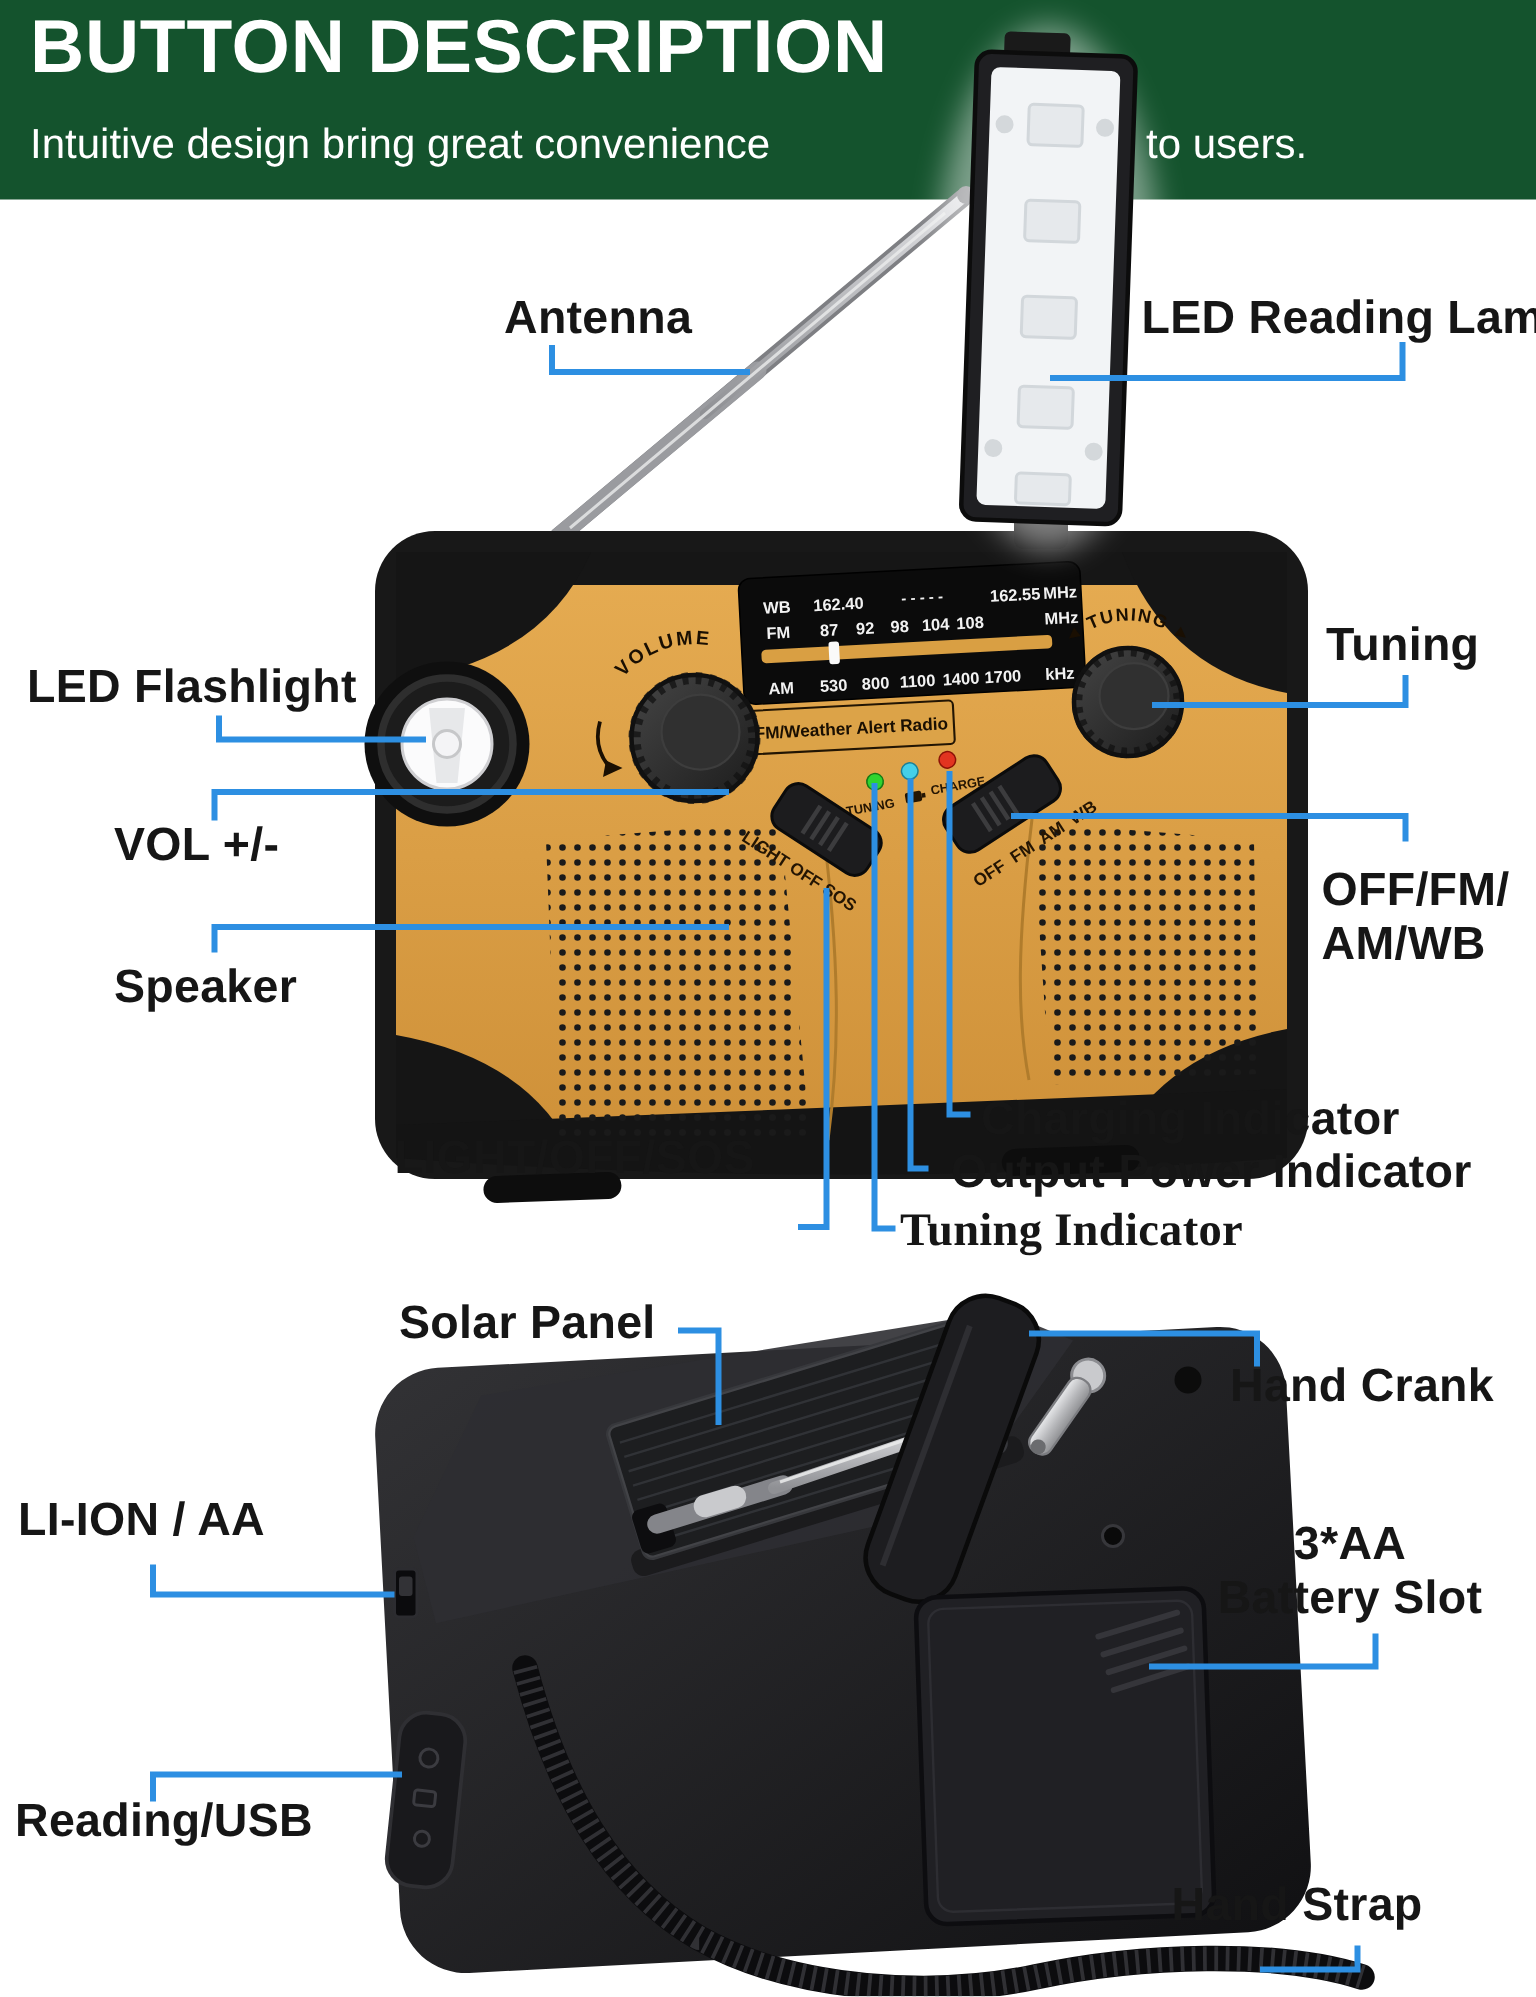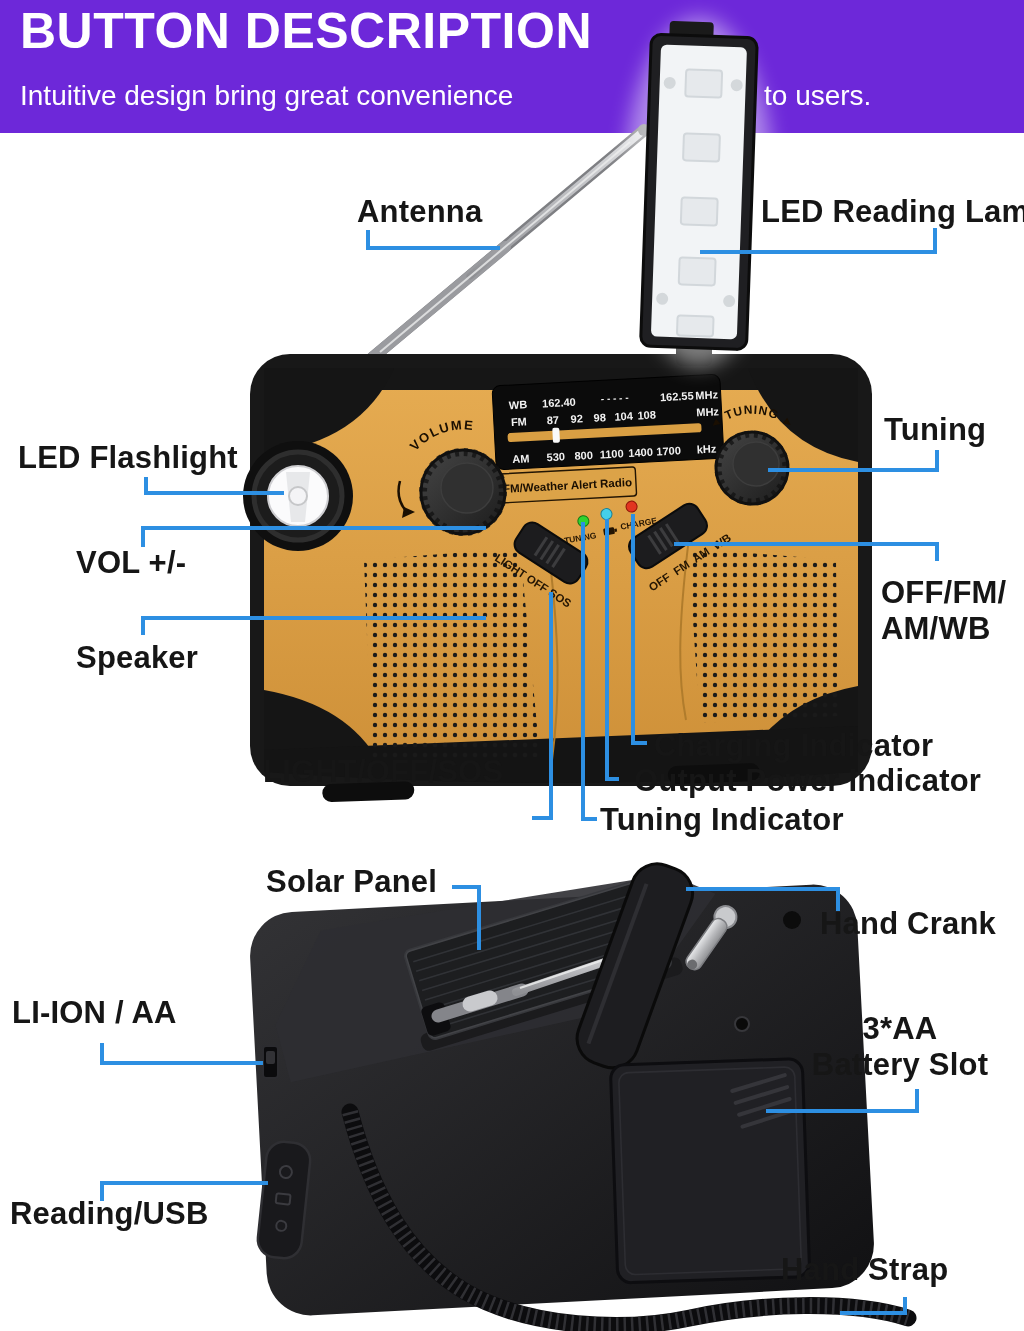--- a/index.html
+++ b/index.html
@@ -6,7 +6,7 @@
   #stage{position:relative;width:1024px;height:1331px;overflow:hidden;
          font-family:"Liberation Sans",sans-serif;background:#ffffff;}
   
-  .banner{position:absolute;left:0;top:0;width:1024px;height:133px;background:#6d28d9;text-align:center;}
+  .banner{position:absolute;left:0;top:0;width:1024px;height:133px;background:#14532d;text-align:center;}
   .banner-title{position:absolute;left:20px;top:2px;font-size:50px;font-weight:bold;
                 color:#ffffff;letter-spacing:0.5px;}
   .banner-sub{position:absolute;top:80px;font-size:28px;color:#ffffff;font-weight:400;}

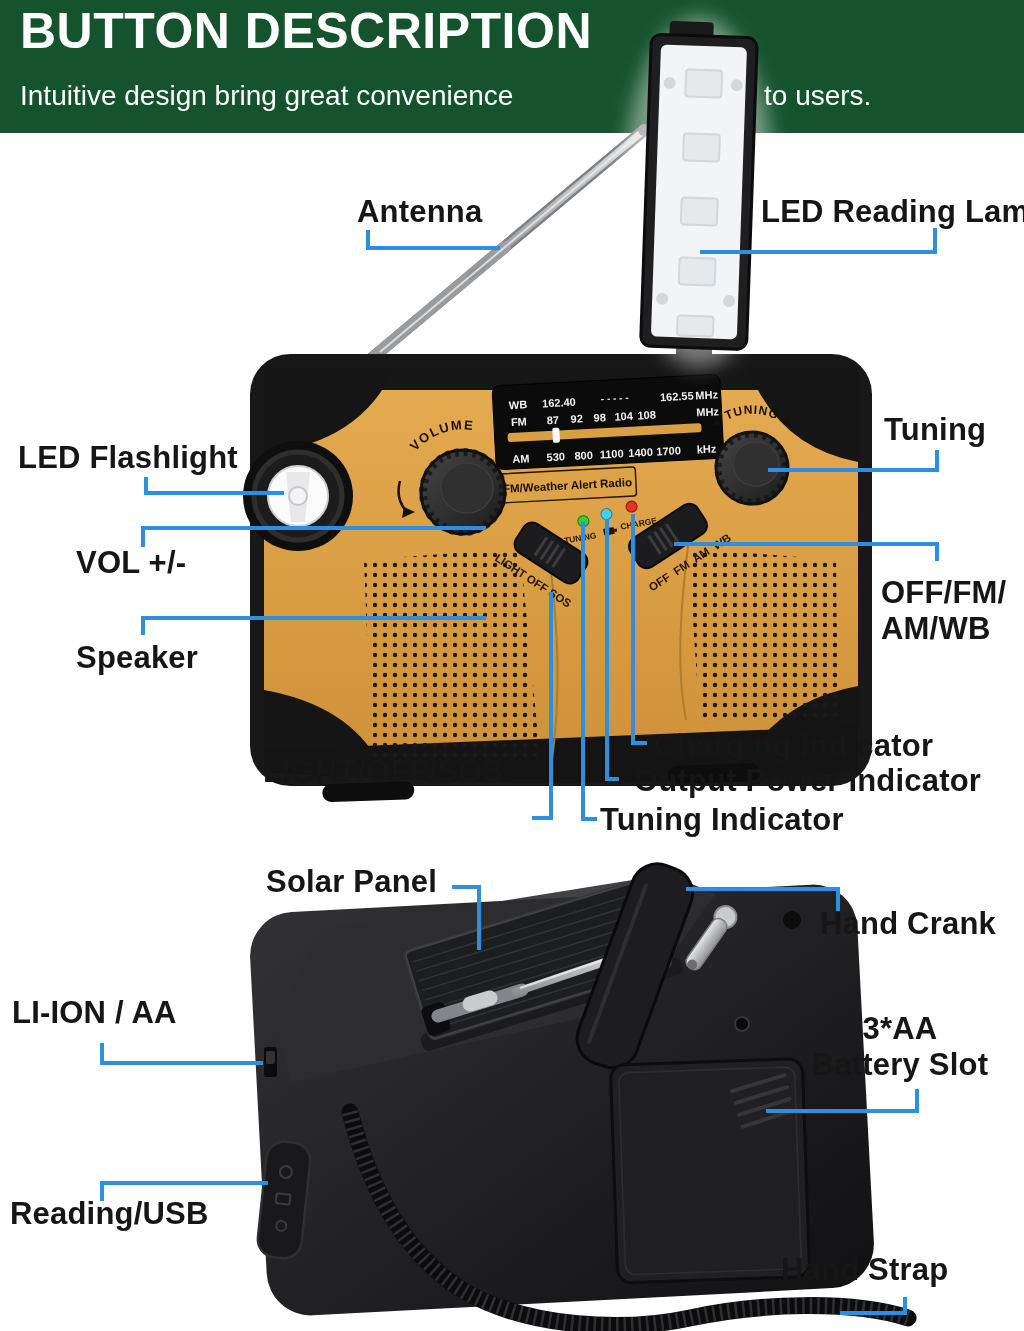--- a/index.html
+++ b/index.html
@@ -304,7 +304,7 @@
     </g>
   </svg>
 
-  <div class="lbl" style="left:336px;top:194px;margin-left:21px;">Antenna</div>
+  <div class="lbl" style="left:336px;top:194px;">Antenna</div>
   <div class="lbl" style="left:761px;top:194px;">LED Reading Lamp</div>
   <div class="lbl" style="left:18px;top:440px;">LED Flashlight</div>
   <div class="lbl" style="left:76px;top:545px;">VOL +/-</div>

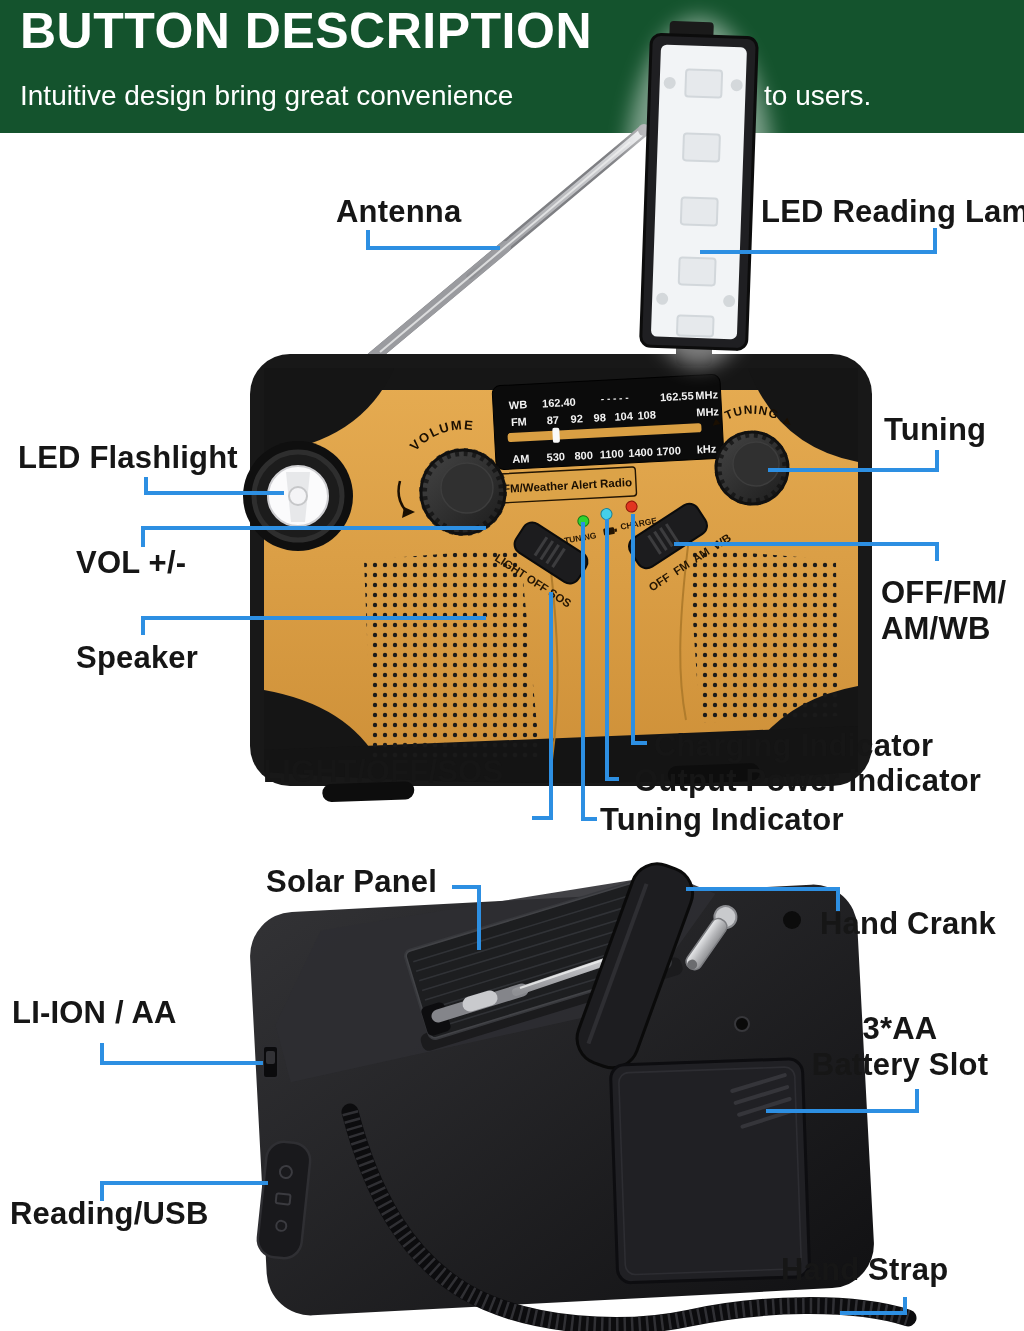--- a/index.html
+++ b/index.html
@@ -317,7 +317,7 @@
   <div class="lbl" style="left:654px;top:728px;">Charging Indicator</div>
   <div class="lbl" style="left:634px;top:763px;">Output Power Indicator</div>
   <div class="lbl" style="left:263px;top:754px;text-align:center;">LIGHT/OFF/SOS</div>
-  <div class="lbl" style="left:600px;top:802px;">Tuning Indicator</div>
+  <div class="lbl" style="left:600px;top:802px;font-family:Liberation Serif, serif;">Tuning Indicator</div>
 
   <div class="lbl" style="left:266px;top:864px;">Solar Panel</div>
   <div class="lbl" style="left:820px;top:906px;">Hand Crank</div>

